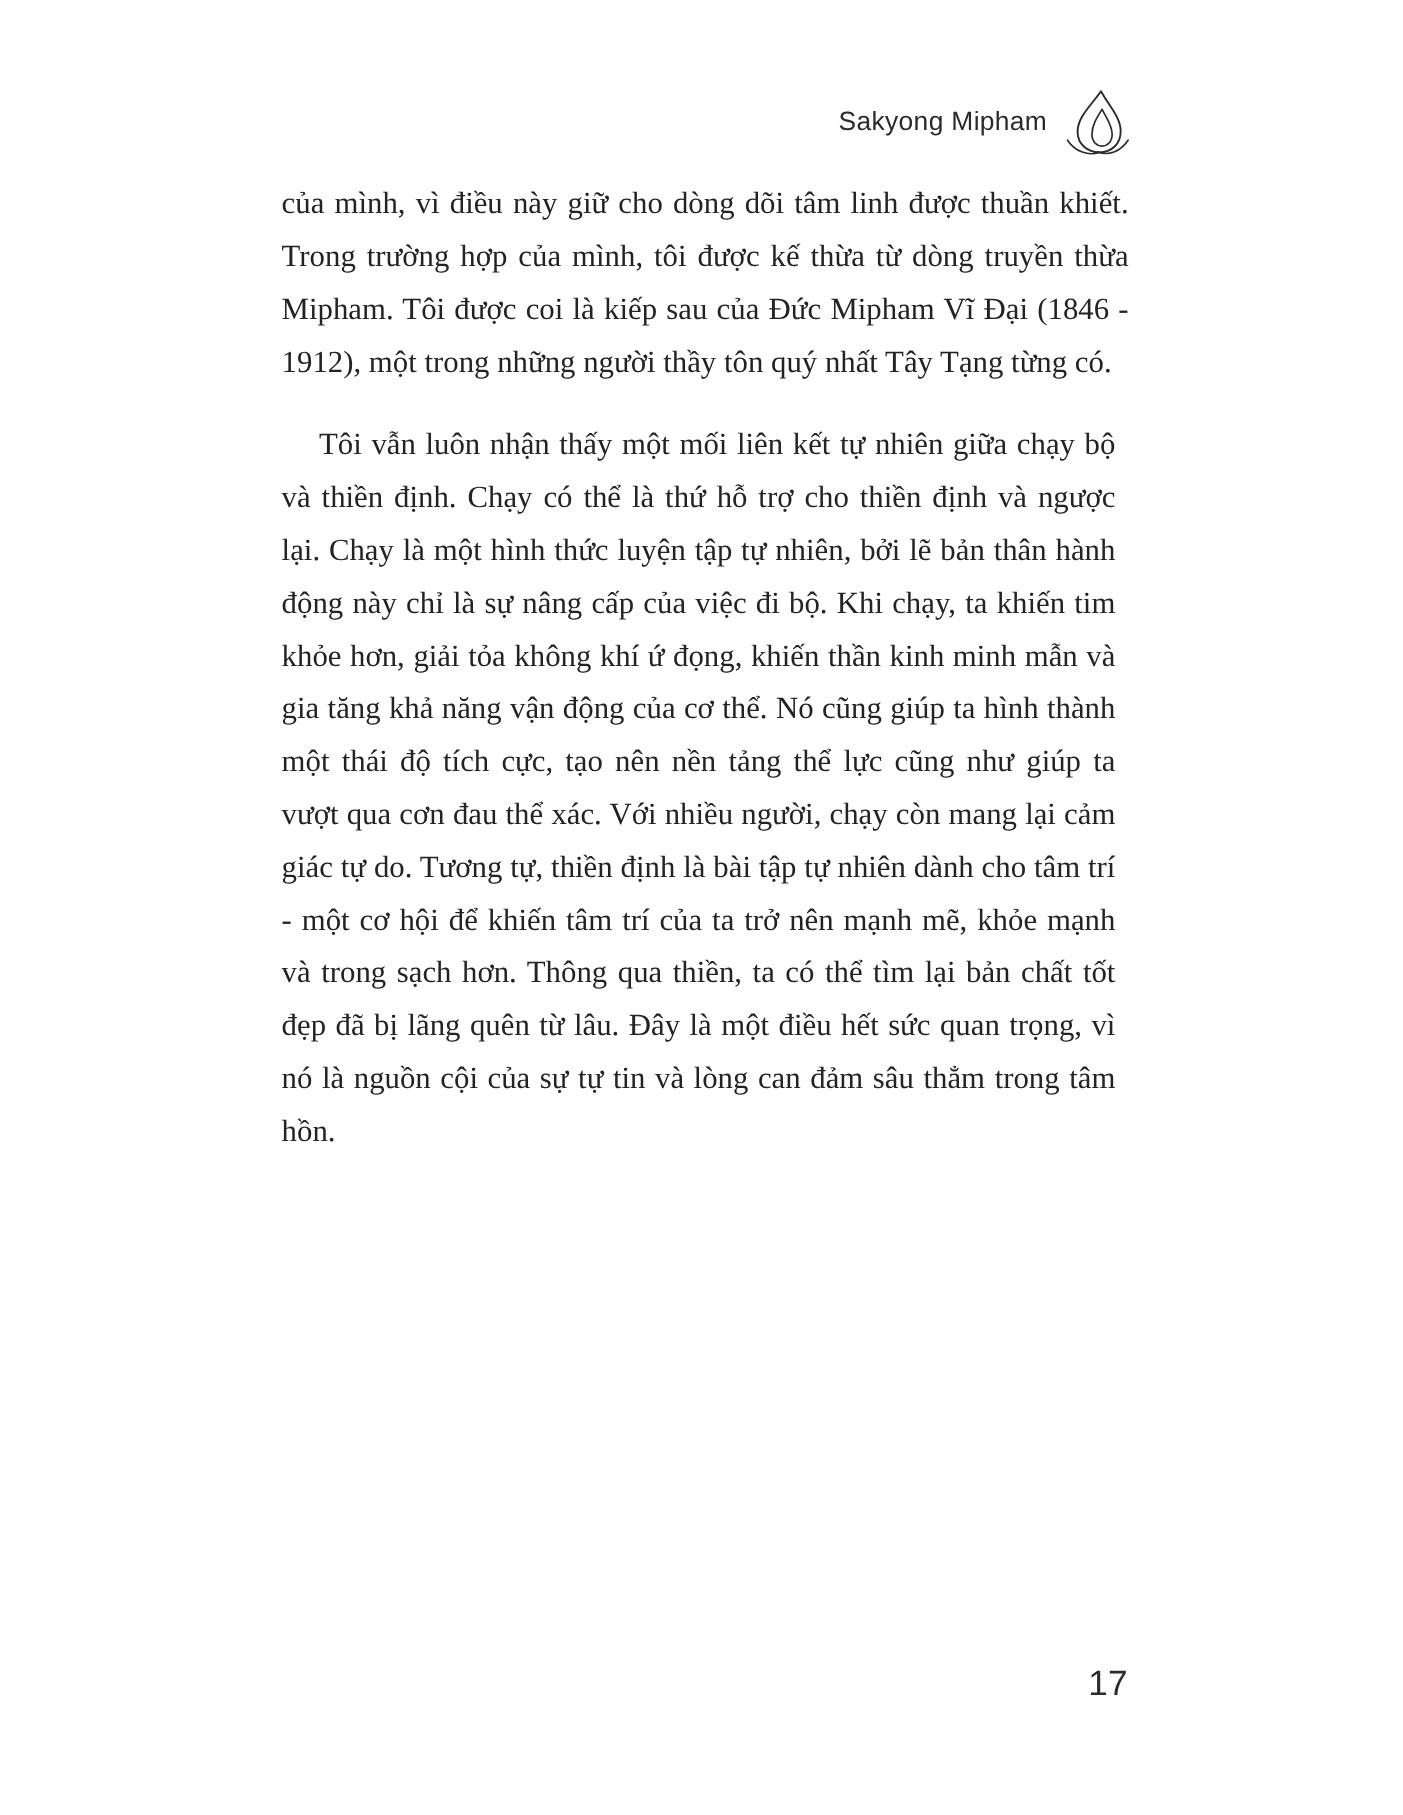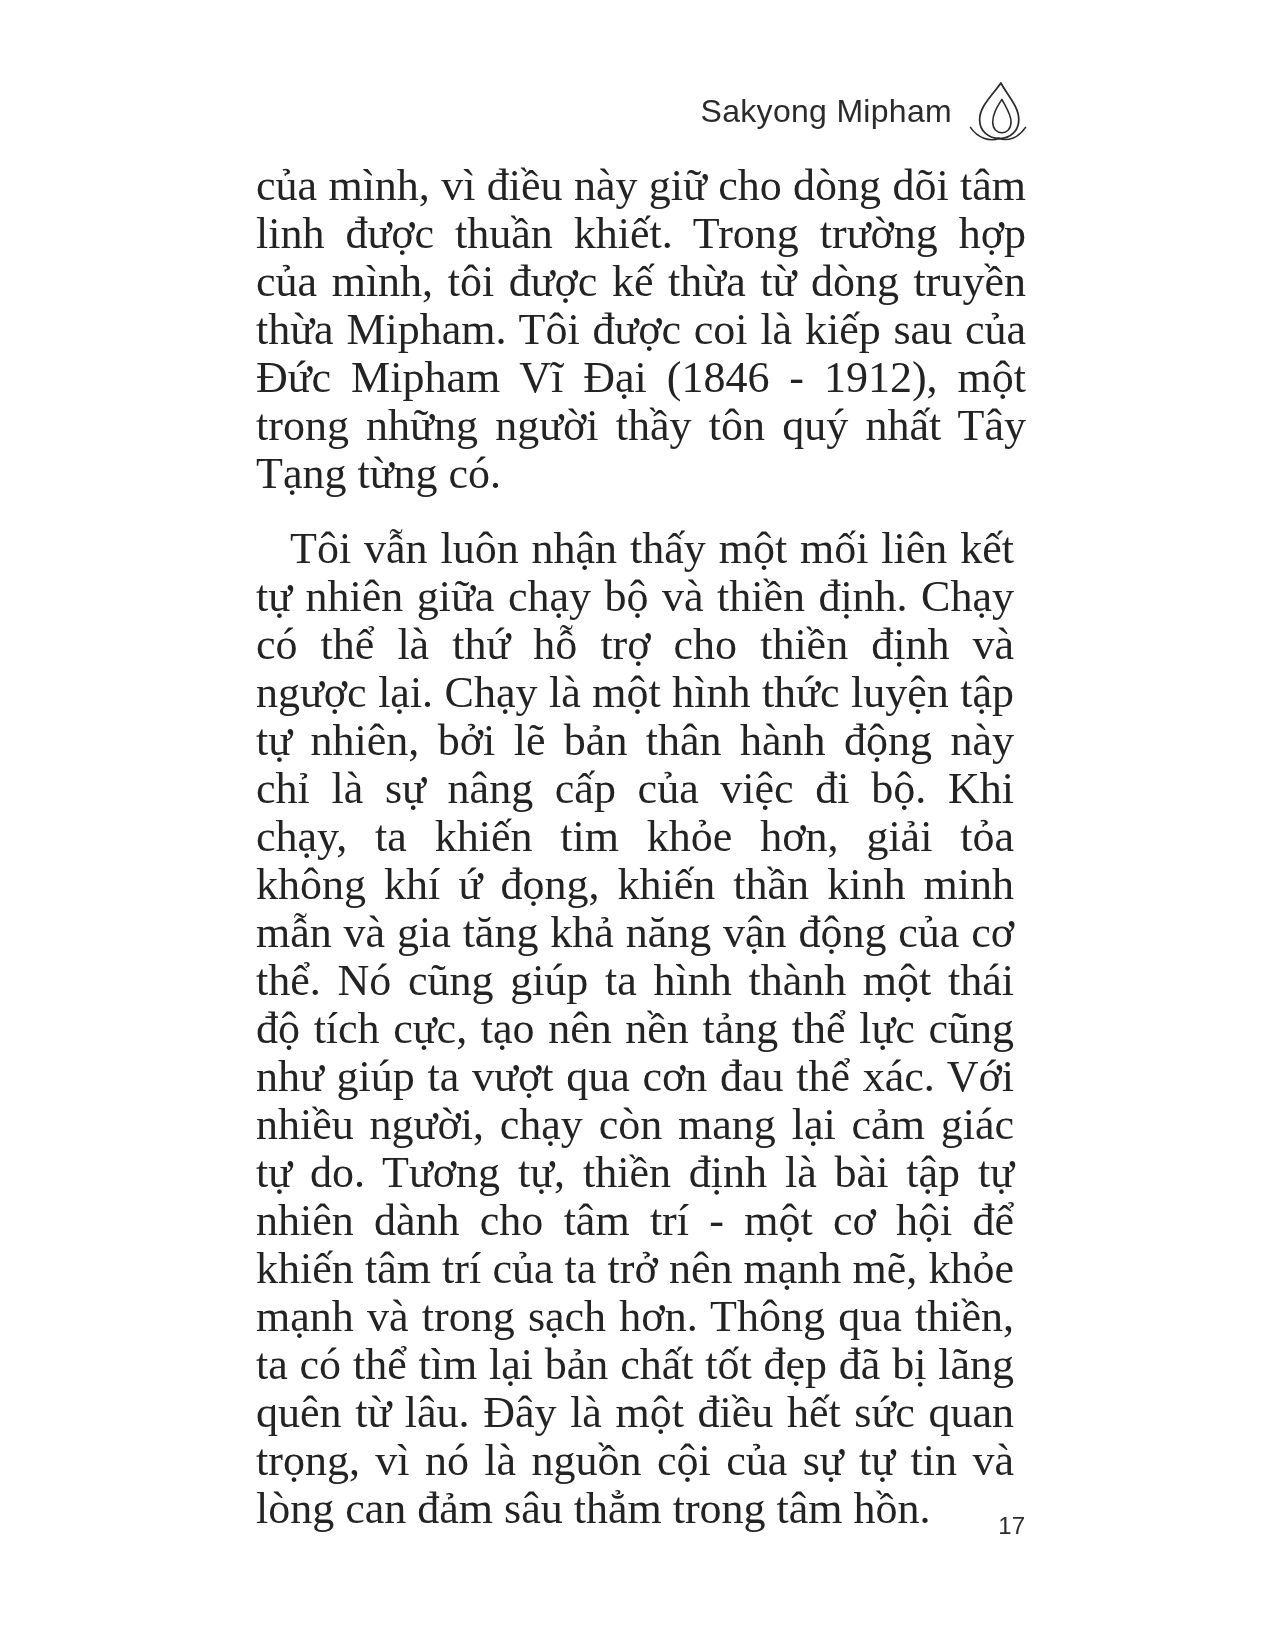--- a/index.html
+++ b/index.html
@@ -21,7 +21,7 @@
   }
   .header-title {
     font-family: "Liberation Sans", sans-serif;
-    font-size: 32px;
+    font-size: 24px;
     font-weight: 400;
     color: #2b2b2b;
     letter-spacing: 0.3px;

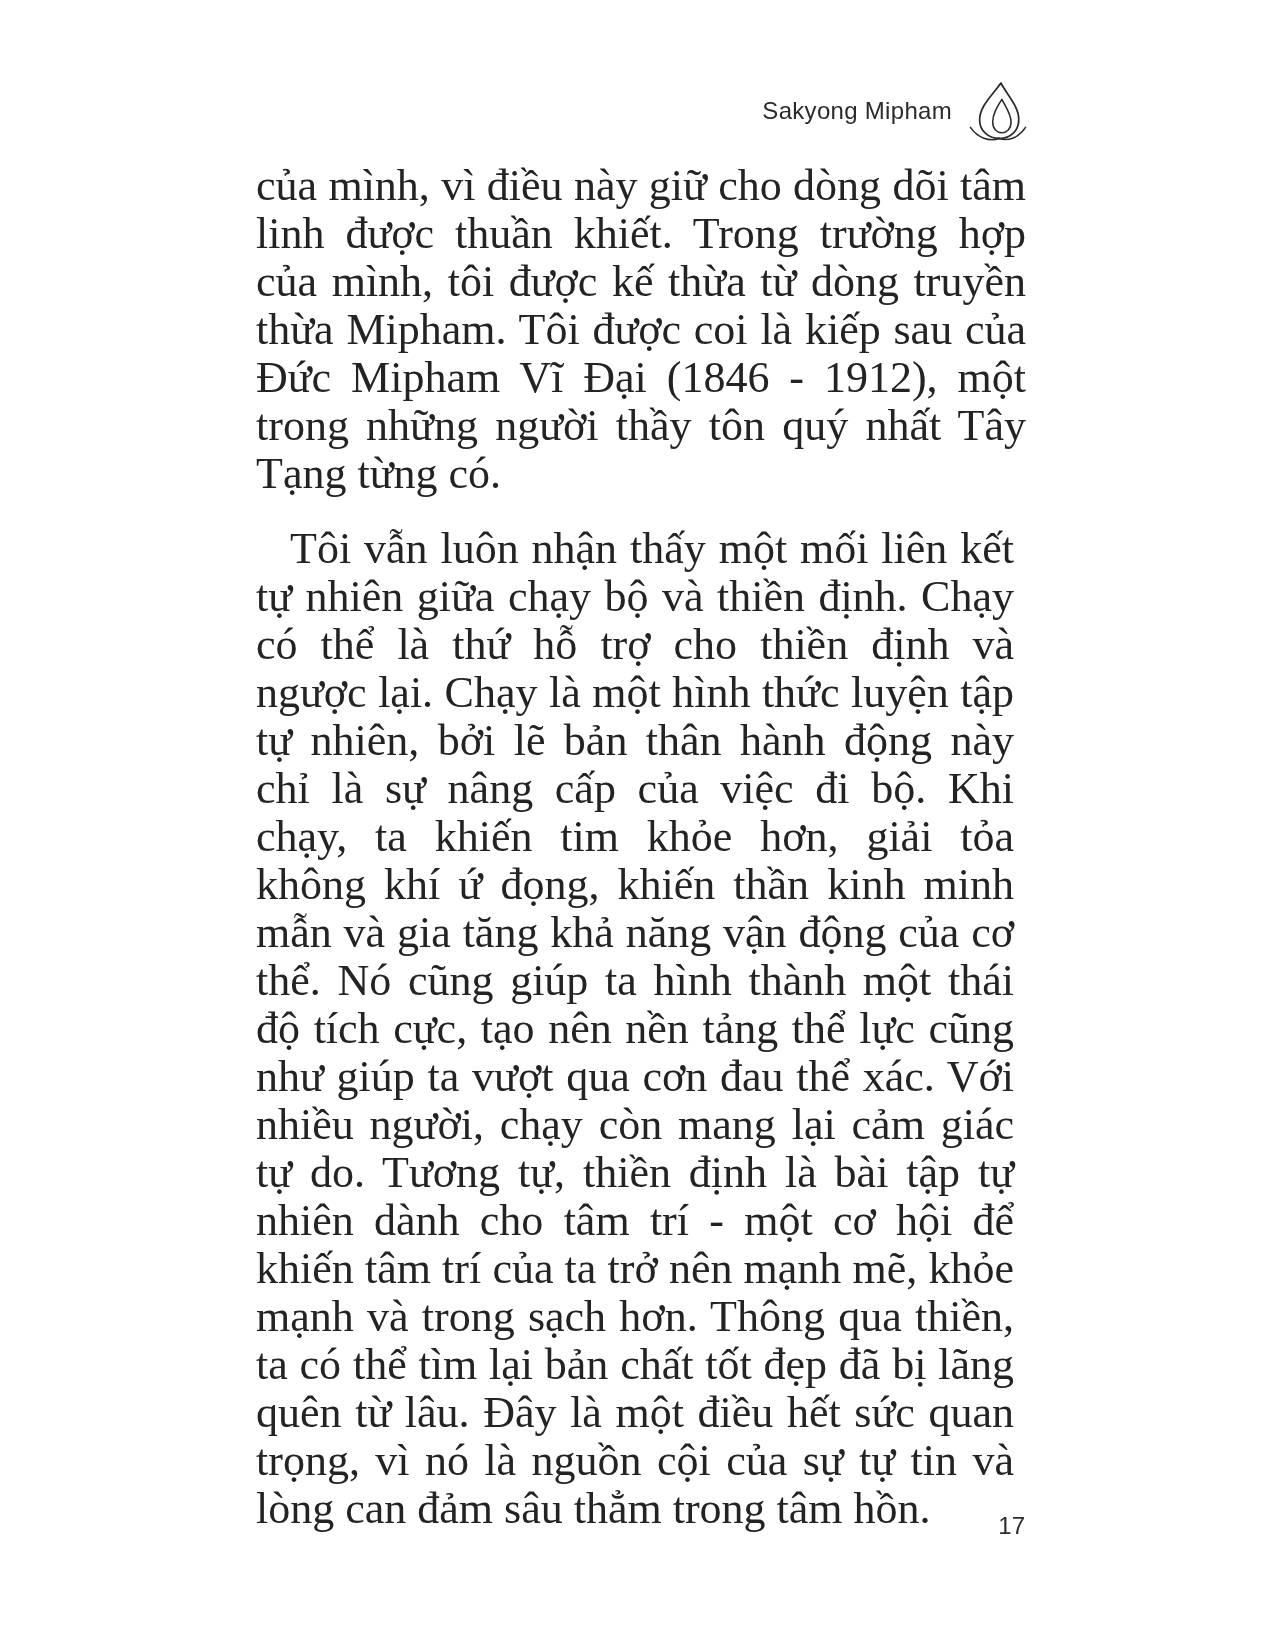--- a/index.html
+++ b/index.html
@@ -34,7 +34,7 @@
     top: 162px;
     width: 770px;
     color: #232323;
-    font-size: 44px;
+    font-size: 28px;
     line-height: 48px;
     text-align: justify;
     text-justify: inter-word;

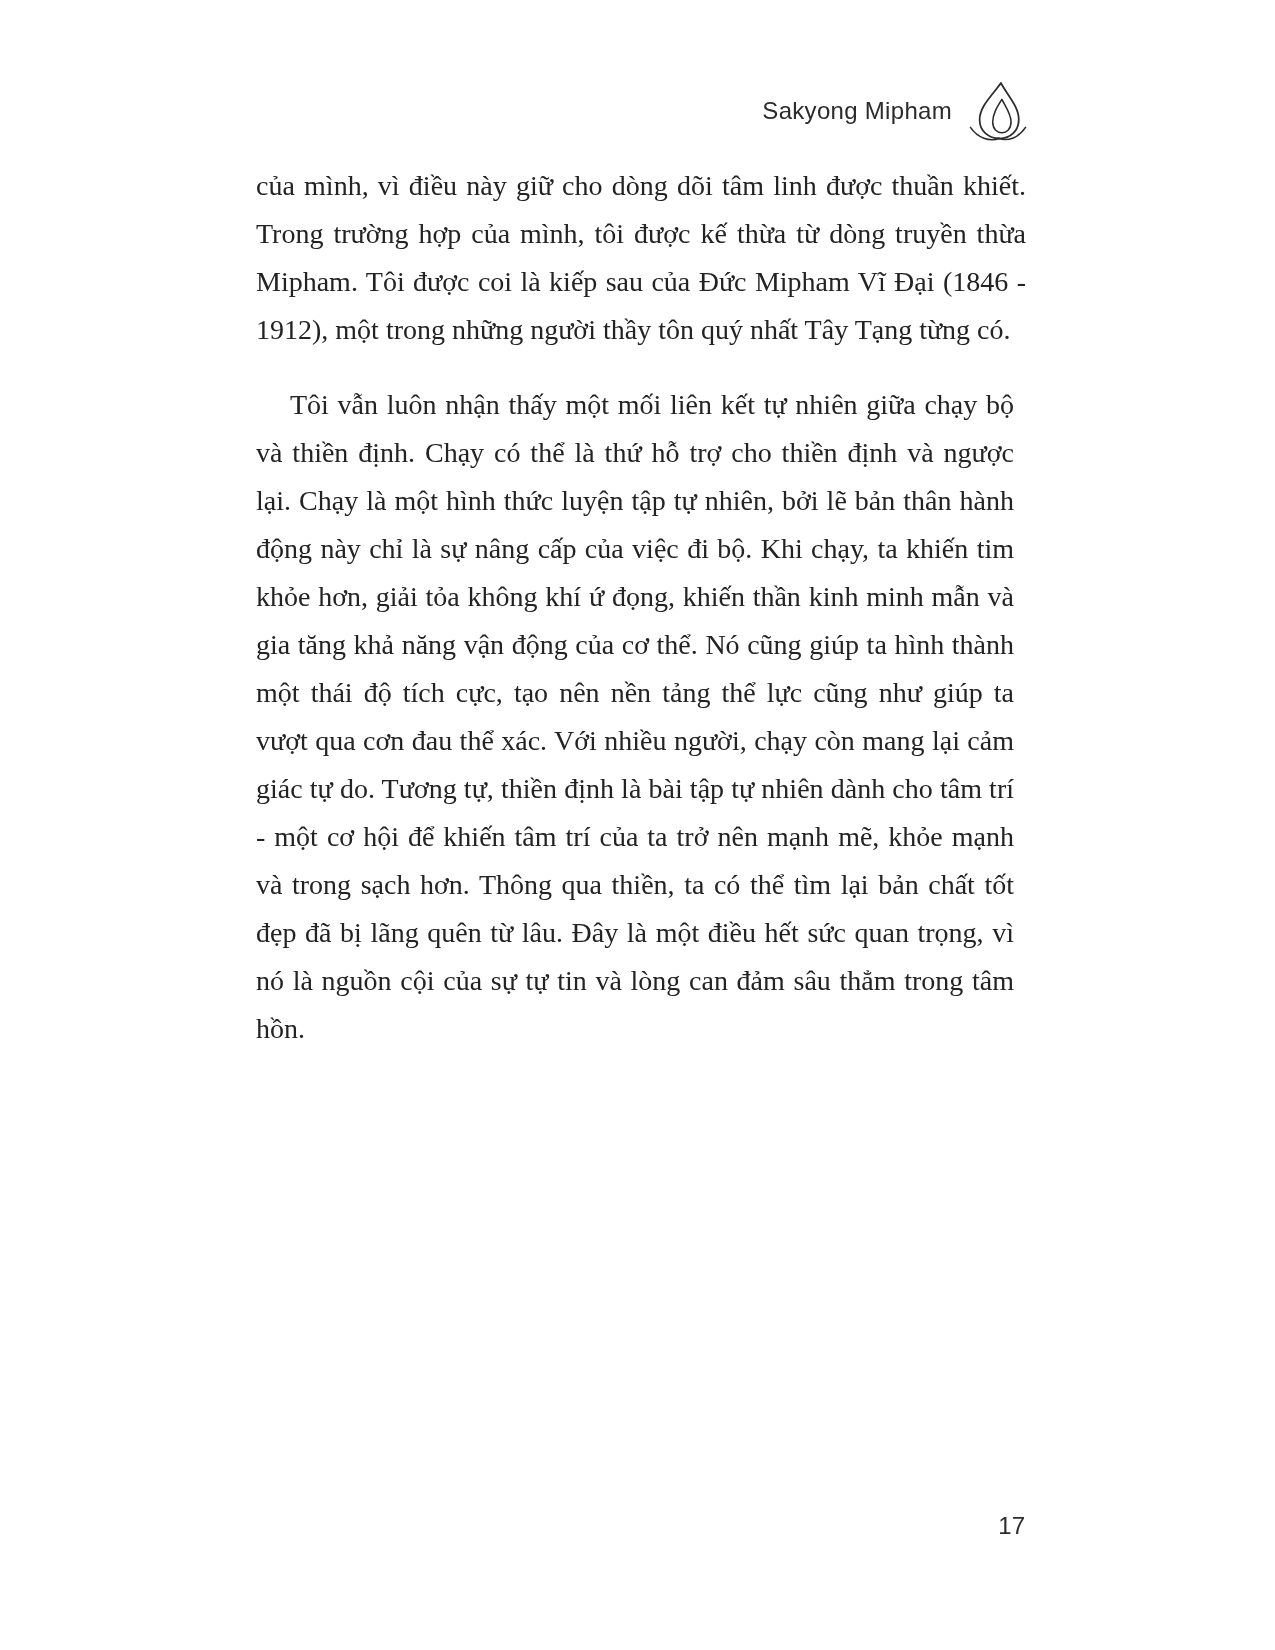--- a/index.html
+++ b/index.html
@@ -46,7 +46,7 @@
     top: 1512px;
     right: 250px;
     font-family: "Liberation Sans", sans-serif;
-    font-size: 24px;
+    font-size: 32px;
     color: #2b2b2b;
   }
 </style>

